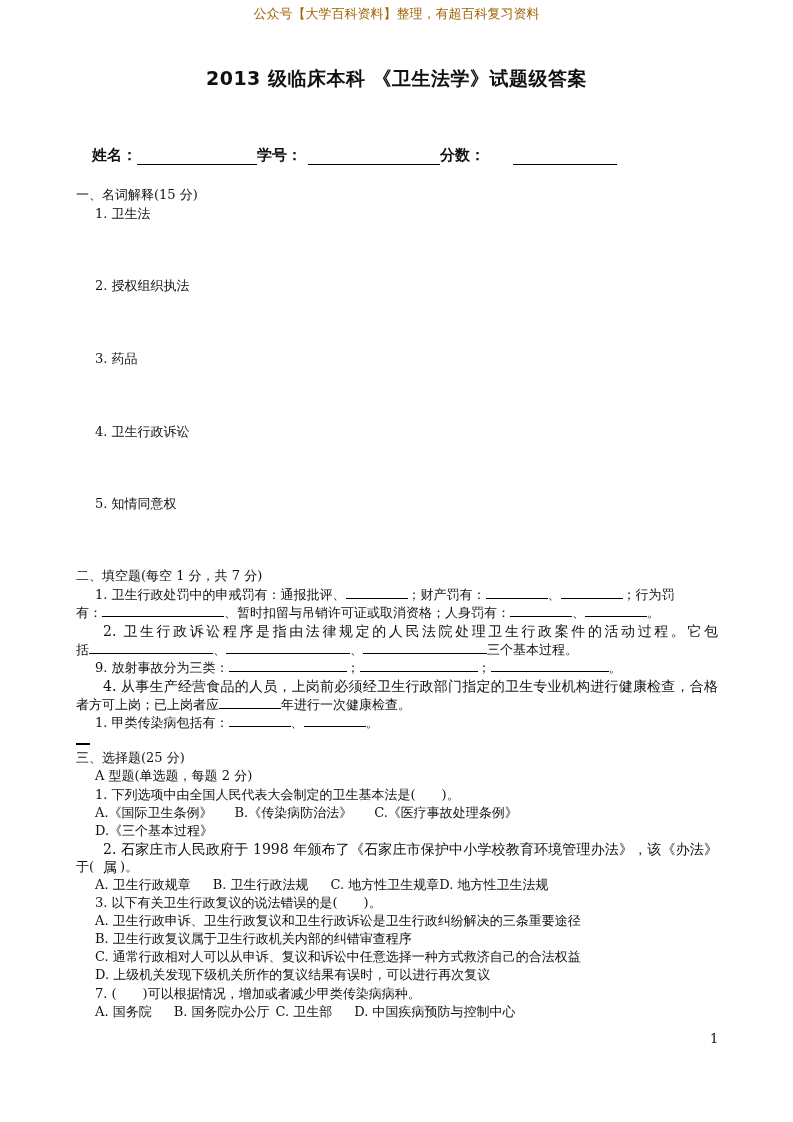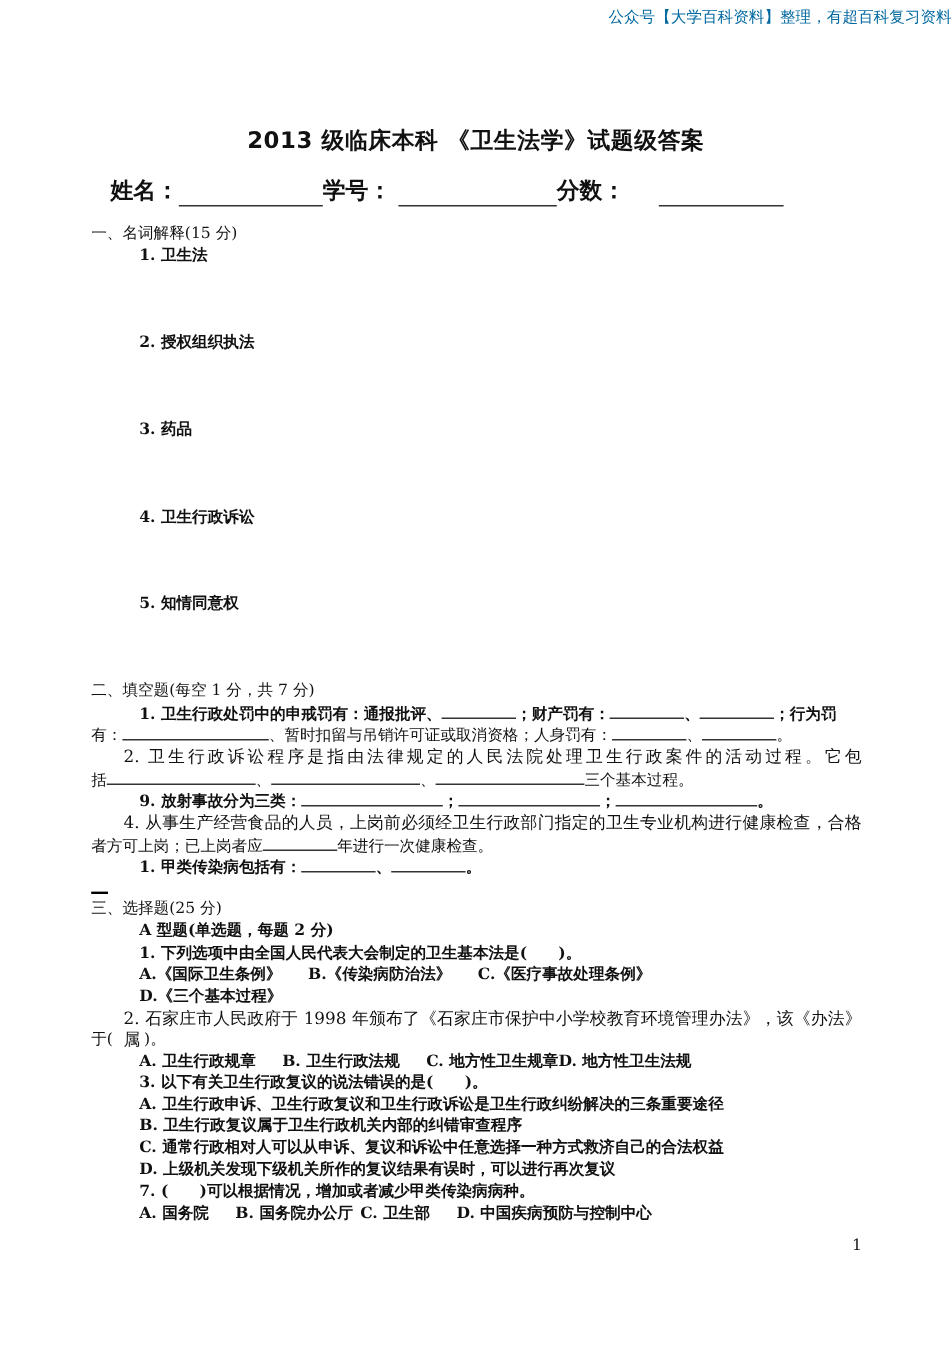--- a/index.html
+++ b/index.html
@@ -5,8 +5,8 @@
   html, body { margin: 0; padding: 0; background: #ffffff; }
   body { width: 793px; height: 1122px; position: relative; overflow: hidden;
          font-family: "DejaVu Serif", "Liberation Serif", serif; color: #111; }
-  .header-note { position: absolute; top: 5px; left: 0; width: 793px; text-align: right;
-         font-size: 13px; color: #0369a1; }
+  .header-note { position: absolute; top: 5px; left: 0; width: 793px; text-align: center;
+         font-size: 13px; color: #a16207; }
   .title { position: absolute; top: 66px; left: 0; width: 793px; text-align: center;
          font-size: 19px; font-weight: bold; letter-spacing: 0.5px;
          font-family: "DejaVu Sans", "Liberation Sans", sans-serif; margin-top: 38px; }

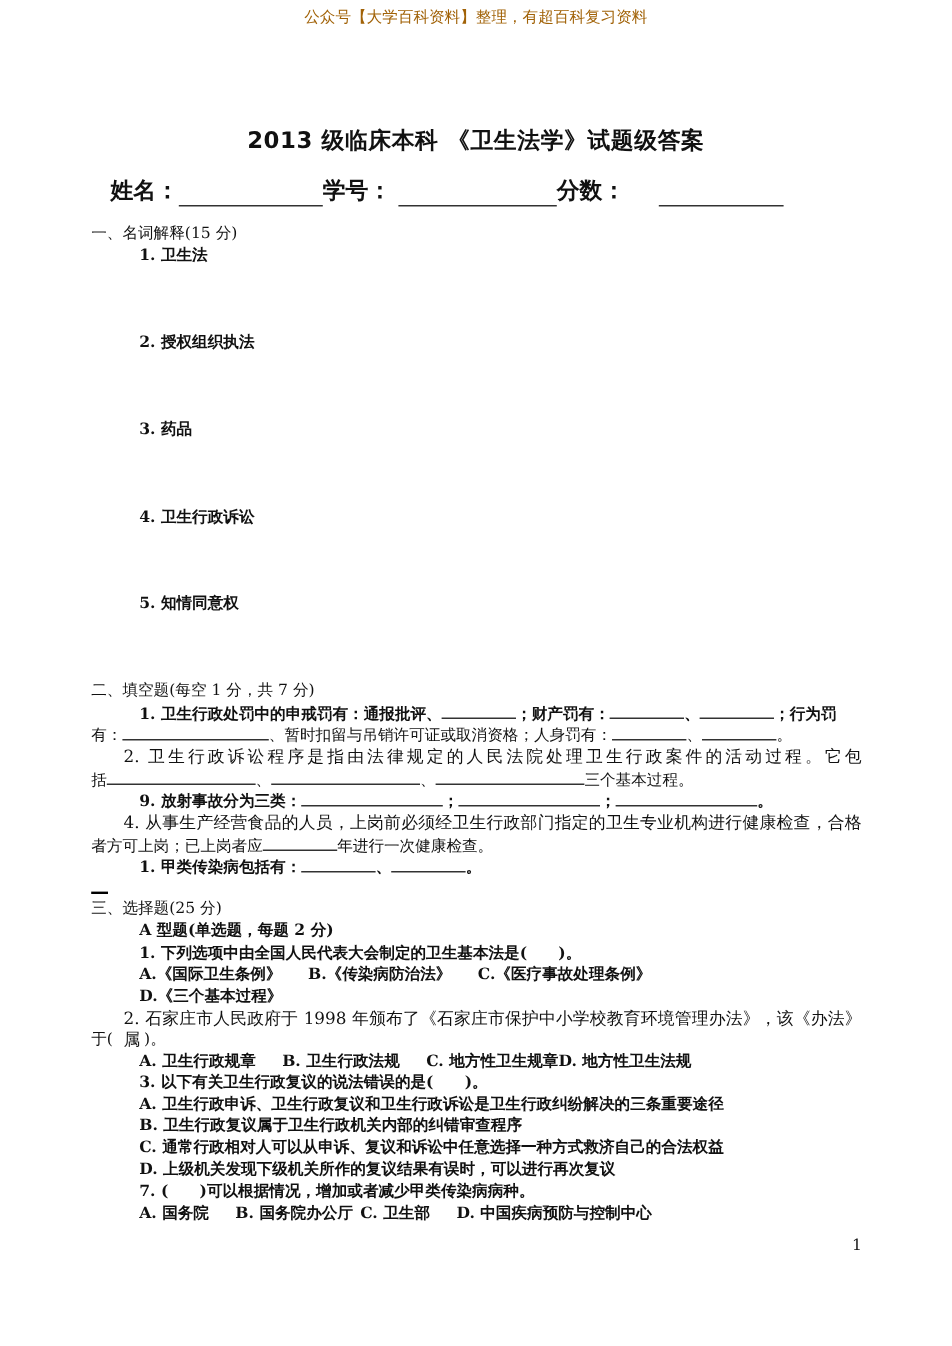--- a/index.html
+++ b/index.html
@@ -9,7 +9,7 @@
          font-size: 13px; color: #a16207; }
   .title { position: absolute; top: 66px; left: 0; width: 793px; text-align: center;
          font-size: 19px; font-weight: bold; letter-spacing: 0.5px;
-         font-family: "DejaVu Sans", "Liberation Sans", sans-serif; margin-top: 38px; }
+         font-family: "DejaVu Sans", "Liberation Sans", sans-serif; }
   .info-row { position: absolute; top: 146px; left: 92px; font-size: 19px; font-weight: bold;
          font-family: "DejaVu Sans", "Liberation Sans", sans-serif; display: flex; align-items: flex-end; }
   .info-row .blank { display: inline-block; border-bottom: 1px solid #000; height: 14px; }

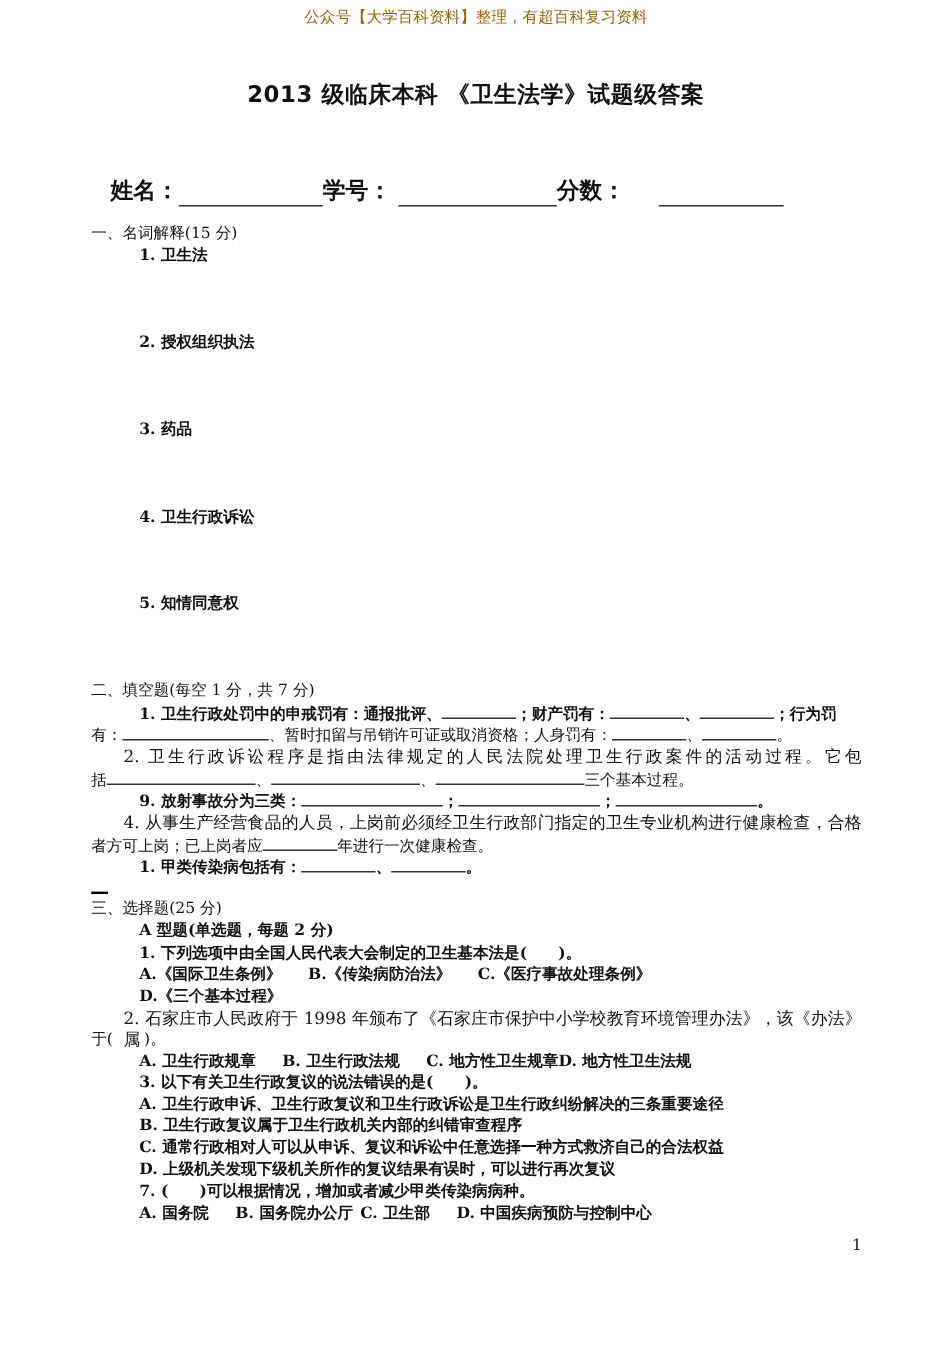--- a/index.html
+++ b/index.html
@@ -10,7 +10,7 @@
   .title { position: absolute; top: 66px; left: 0; width: 793px; text-align: center;
          font-size: 19px; font-weight: bold; letter-spacing: 0.5px;
          font-family: "DejaVu Sans", "Liberation Sans", sans-serif; }
-  .info-row { position: absolute; top: 146px; left: 92px; font-size: 19px; font-weight: bold;
+  .info-row { position: absolute; top: 146px; left: 92px; font-size: 15px; font-weight: bold;
          font-family: "DejaVu Sans", "Liberation Sans", sans-serif; display: flex; align-items: flex-end; }
   .info-row .blank { display: inline-block; border-bottom: 1px solid #000; height: 14px; }
   .line { position: absolute; left: 76px; font-size: 13px; line-height: 18px; white-space: nowrap; }

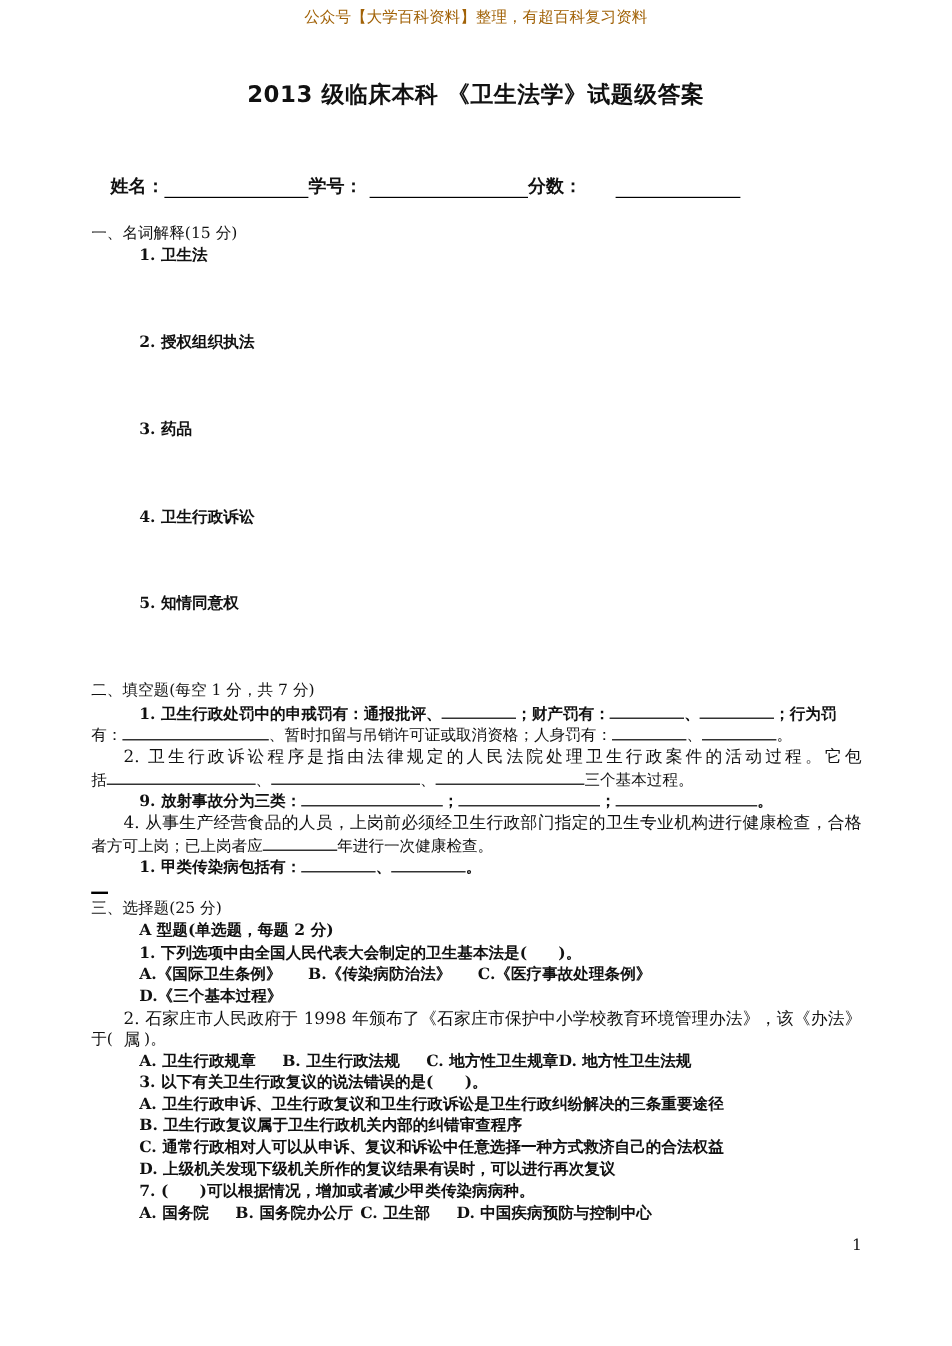--- a/index.html
+++ b/index.html
@@ -14,7 +14,7 @@
          font-family: "DejaVu Sans", "Liberation Sans", sans-serif; display: flex; align-items: flex-end; }
   .info-row .blank { display: inline-block; border-bottom: 1px solid #000; height: 14px; }
   .line { position: absolute; left: 76px; font-size: 13px; line-height: 18px; white-space: nowrap; }
-  .ind { left: 116px; font-weight: bold; }
+  .ind { left: 95px; }
   .u { display: inline-block; border-bottom: 1px solid #000; height: 13px; vertical-align: baseline; }
   .justify { position: absolute; left: 76px; width: 642px; font-size: 14px; line-height: 18px;
          text-align: justify; text-align-last: justify; }

